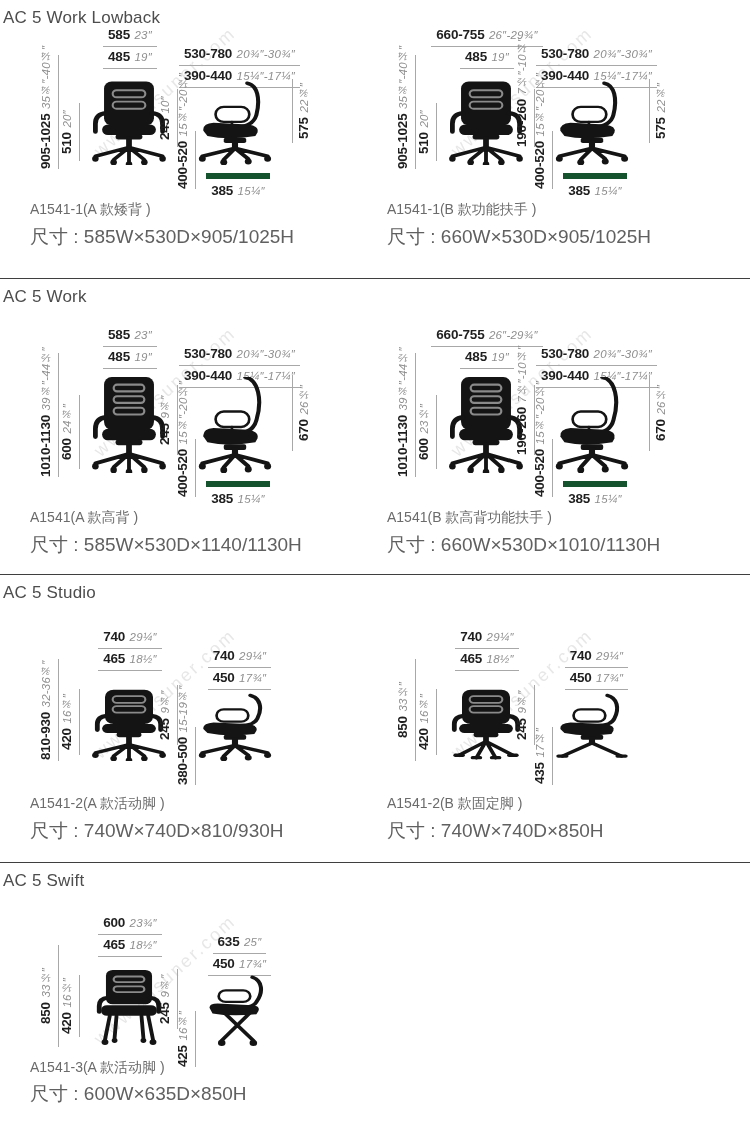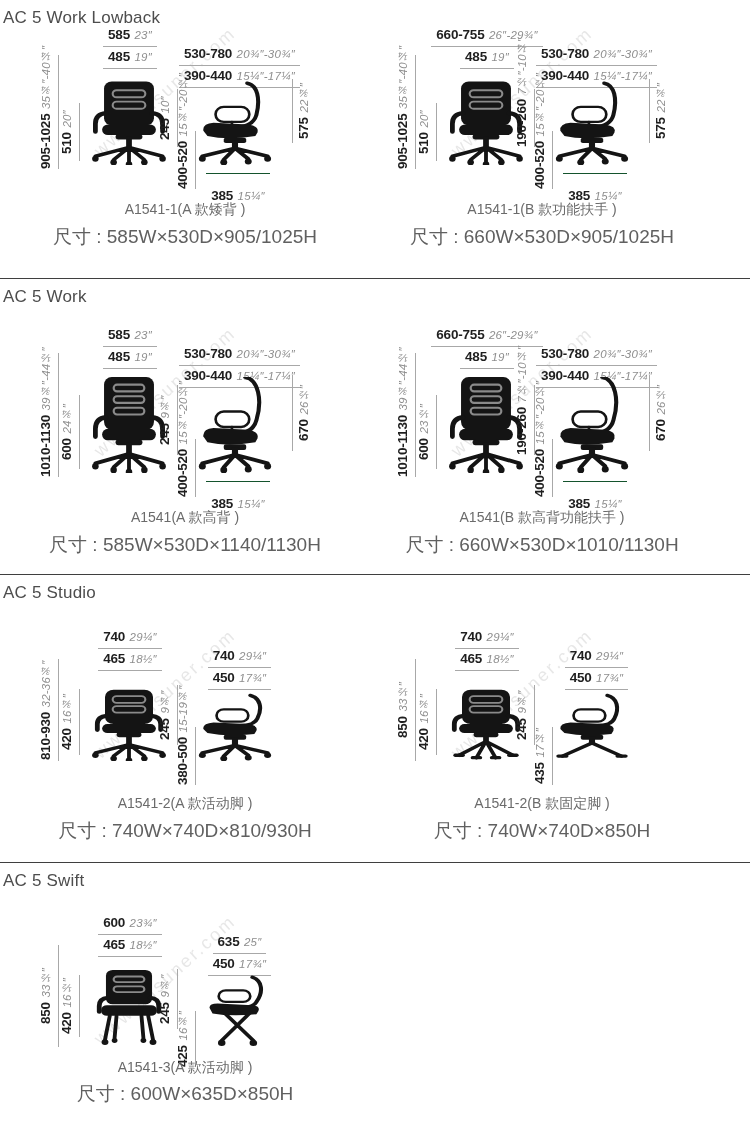--- a/index.html
+++ b/index.html
@@ -48,7 +48,7 @@
     display:inline-block; border-bottom:1px solid #a8a8a8;
     padding:0 5px 2px; white-space:nowrap;
   }
-  .hdim.over{border-bottom:none; border-top:1px solid #14532d; padding:12px 5px 0;}
+  .hdim.over{border-bottom:none; border-top:6px solid #14532d; padding:2px 5px 0;}
   .mm{font-size:13.5px; font-weight:bold; color:#1f1f1f; letter-spacing:-0.2px;}
   .inch{font-size:11.5px; font-style:italic; color:#8e8e8e; letter-spacing:0.2px;}
 

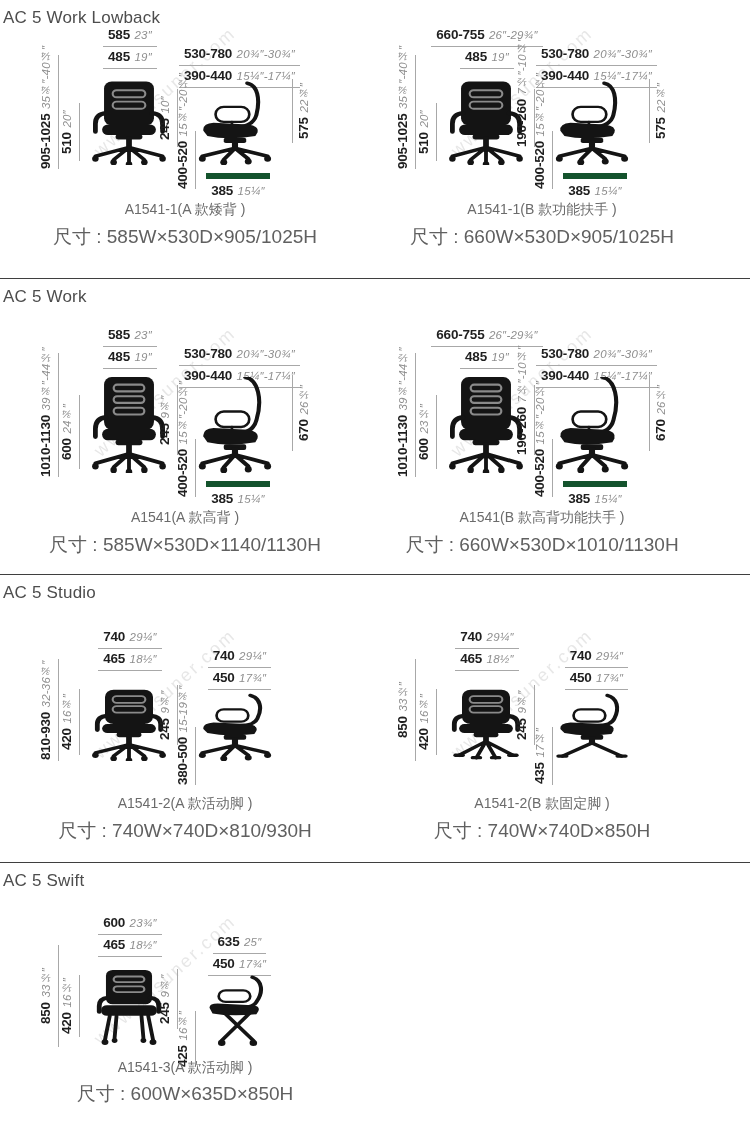--- a/index.html
+++ b/index.html
@@ -71,7 +71,7 @@
 
   .b385{position:absolute; left:147px; top:var(--b385-t); width:112px; text-align:center;}
 
-  .cap{position:absolute; left:-5px; width:310px; text-align:center;}
+  .cap{position:absolute; left:-5px; width:310px; }
   .cap1{top:var(--cap1-t); font-size:14px; color:#6b6b6b;}
   .cap2{top:var(--cap2-t); font-size:19px; color:#606060;}
 

